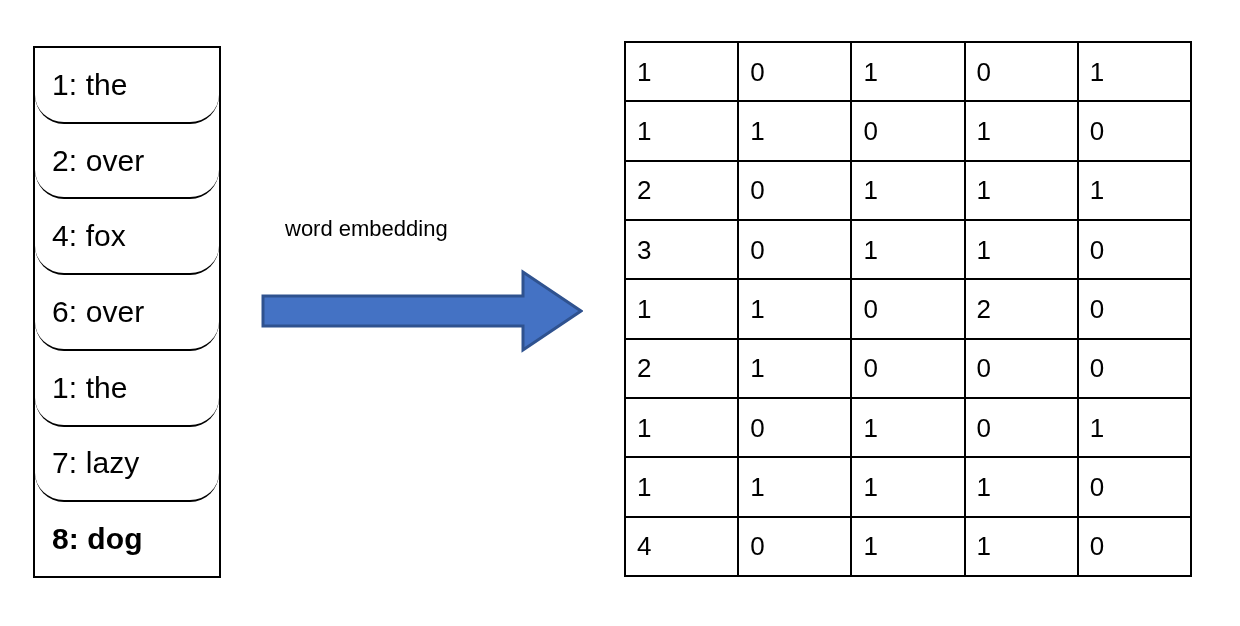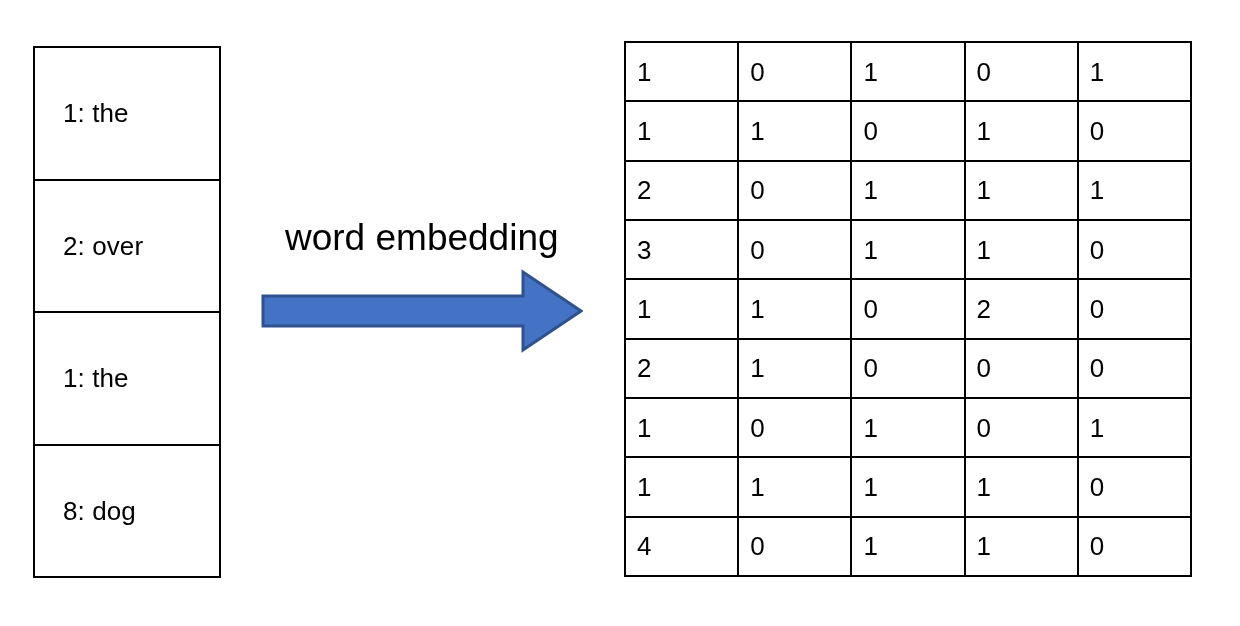--- a/index.html
+++ b/index.html
@@ -34,11 +34,12 @@
     box-sizing: border-box;
     display: flex;
     align-items: center;
-    padding-left: 28px;
-    font-size: 26px;
+    padding-left: 17px;
+    font-size: 30px;
     line-height: 1;
     letter-spacing: 0.1px;
     white-space: nowrap;
+    border-radius: 29px;
   }
   #word-list-table .word-row:last-child {
     border-bottom: none;

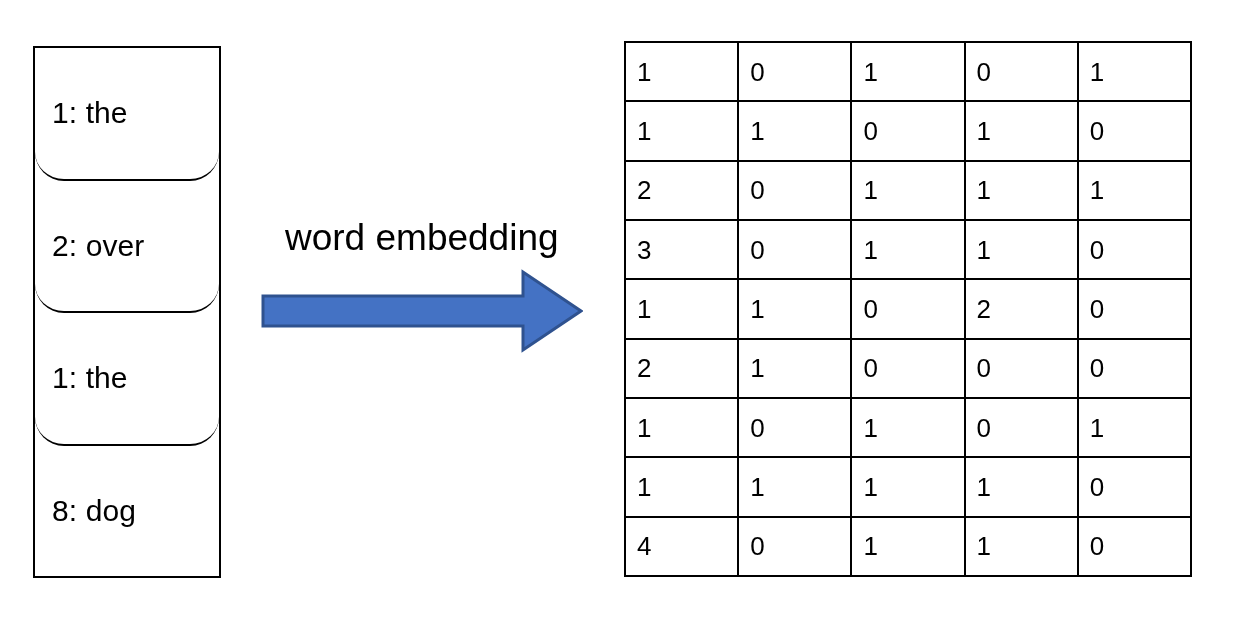--- a/index.html
+++ b/index.html
@@ -108,6 +108,9 @@
       <span>2: over</span>
     </div>
   <div class="word-row">
+      <span>4: fox</span>
+    </div>
+  <div class="word-row">
       <span>1: the</span>
     </div>
   <div class="word-row">

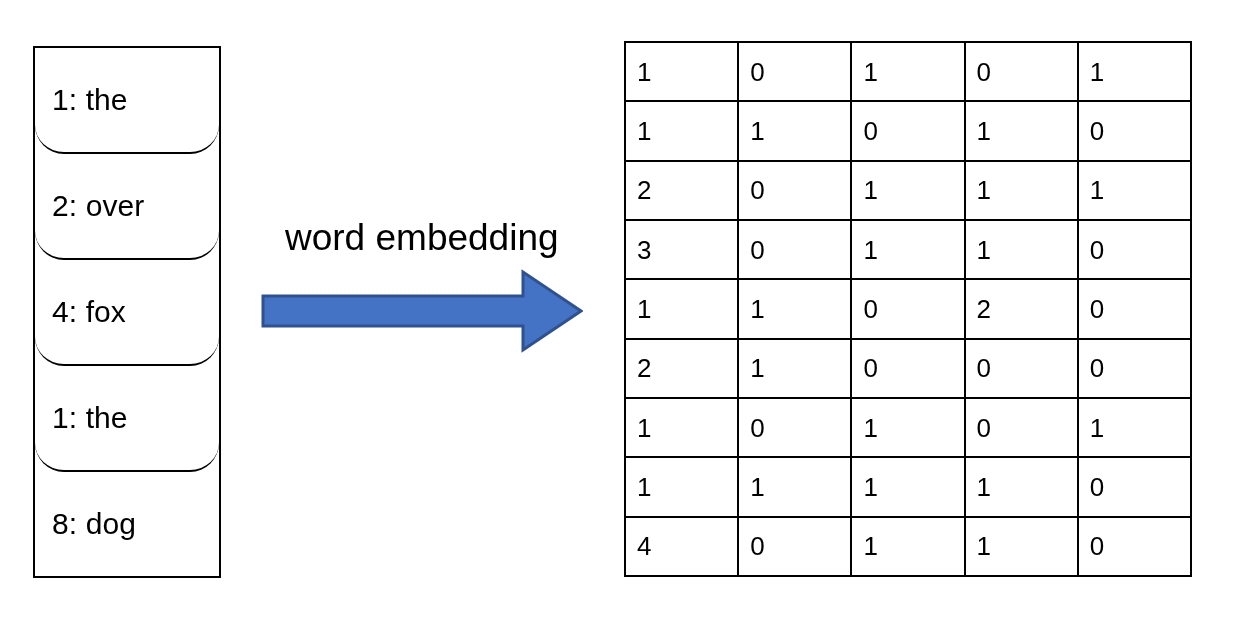--- a/index.html
+++ b/index.html
@@ -50,7 +50,7 @@
     position: absolute;
     left: 285px;
     top: 216px;
-    font-size: 37px;
+    font-size: 22px;
     line-height: 1.2;
     white-space: nowrap;
   }

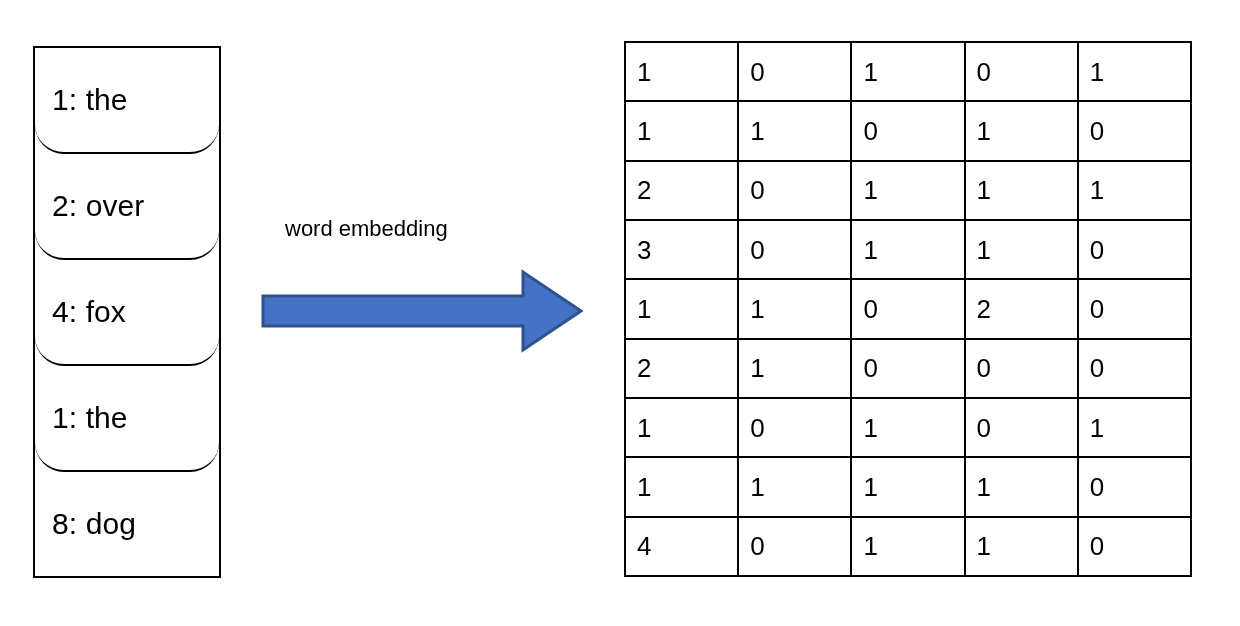--- a/index.html
+++ b/index.html
@@ -111,6 +111,9 @@
       <span>4: fox</span>
     </div>
   <div class="word-row">
+      <span>6: over</span>
+    </div>
+  <div class="word-row">
       <span>1: the</span>
     </div>
   <div class="word-row">

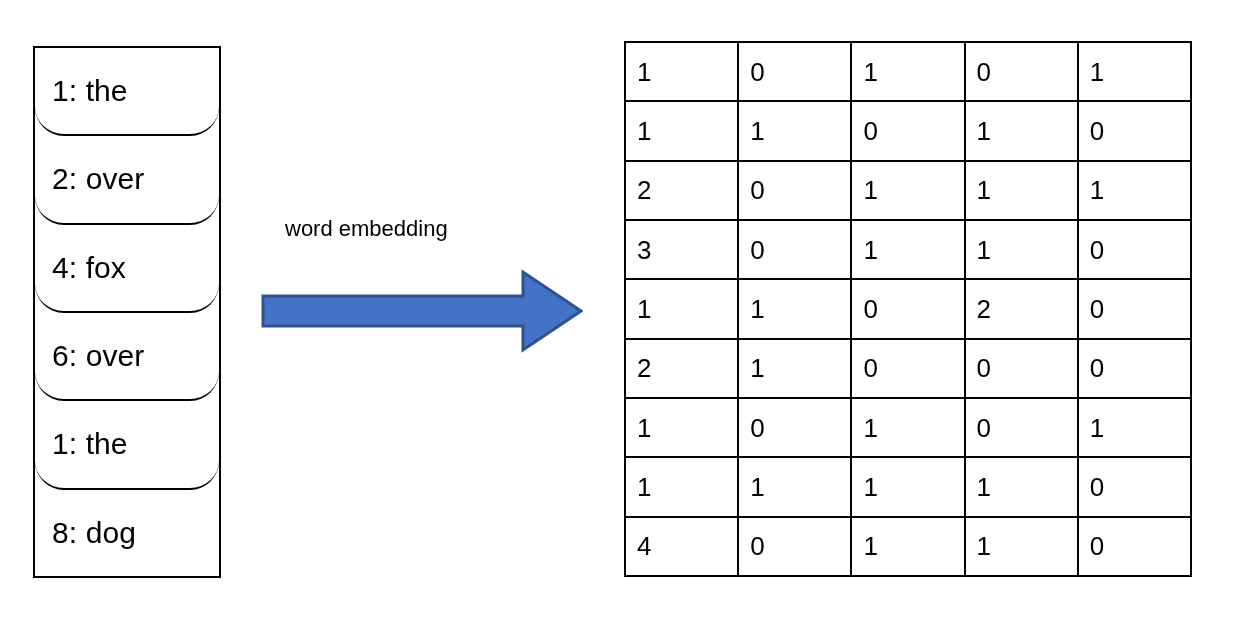--- a/index.html
+++ b/index.html
@@ -117,6 +117,9 @@
       <span>1: the</span>
     </div>
   <div class="word-row">
+      <span>7: lazy</span>
+    </div>
+  <div class="word-row">
       <span>8: dog</span>
     </div>
 </div>

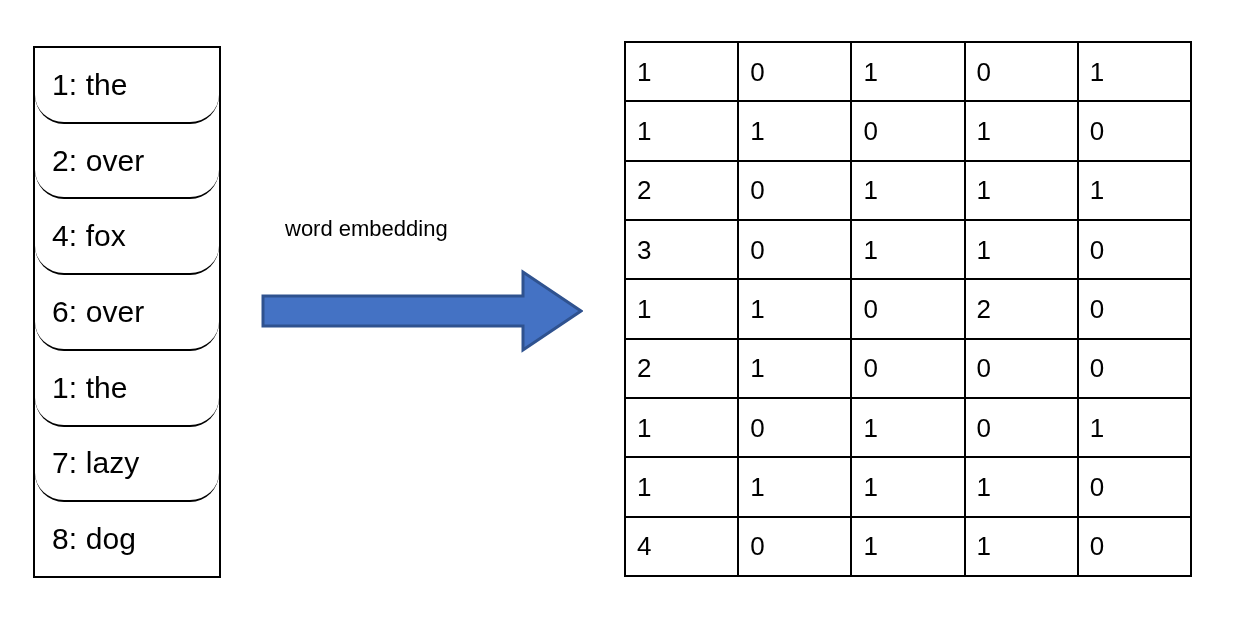--- a/index.html
+++ b/index.html
@@ -43,6 +43,7 @@
   }
   #word-list-table .word-row:last-child {
     border-bottom: none;
+    font-weight: bold;
   }
 
   

